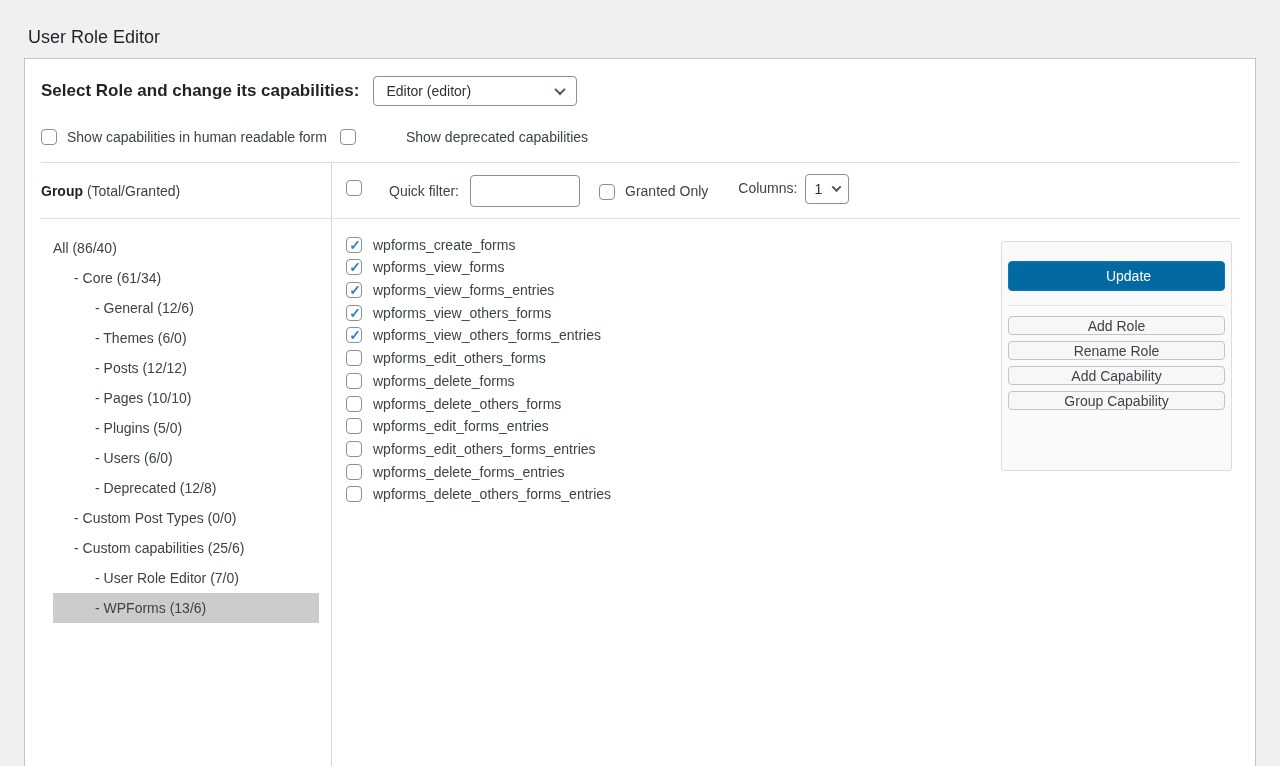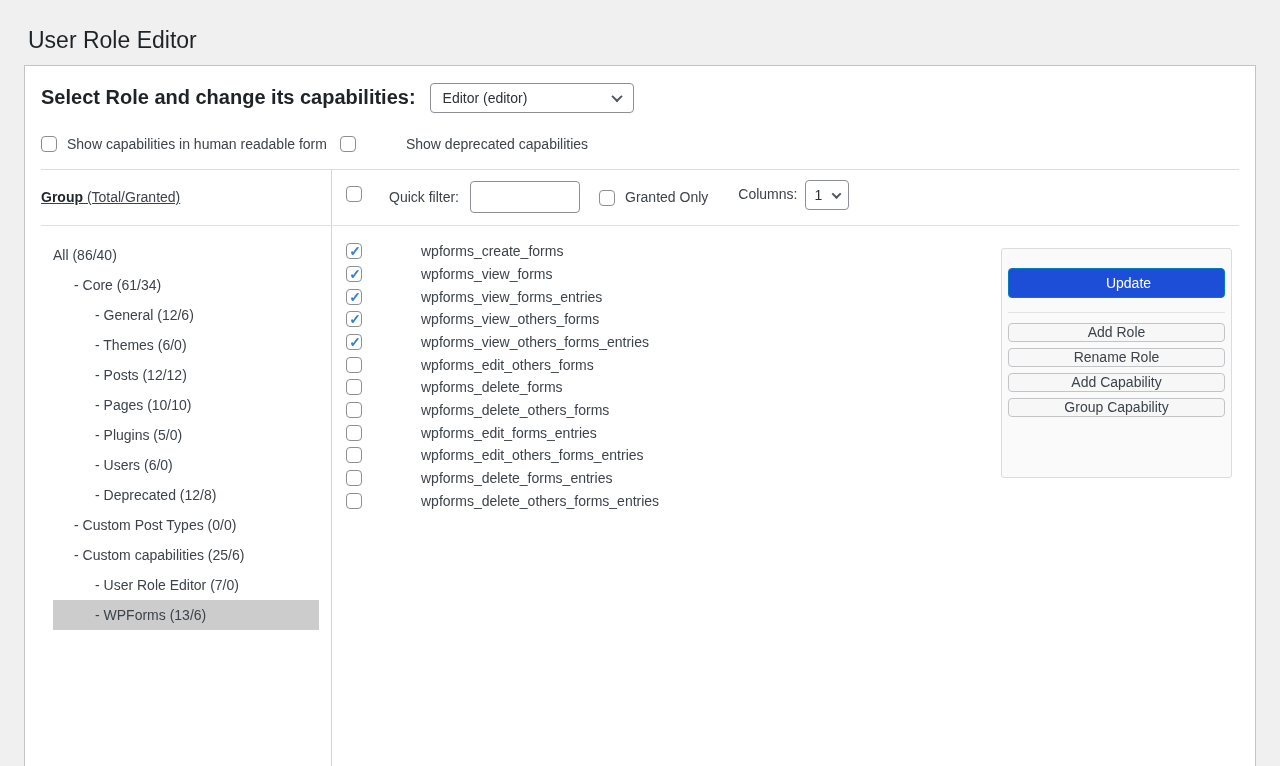--- a/index.html
+++ b/index.html
@@ -11,7 +11,7 @@
     font-size:14px;
   }
   .page-title {
-    font-size:23px; font-weight:400; color:#1d2327;
+    font-size:18px; font-weight:400; color:#1d2327;
     padding:26px 0 0 28px; line-height:1.3;
   }
   .panel {

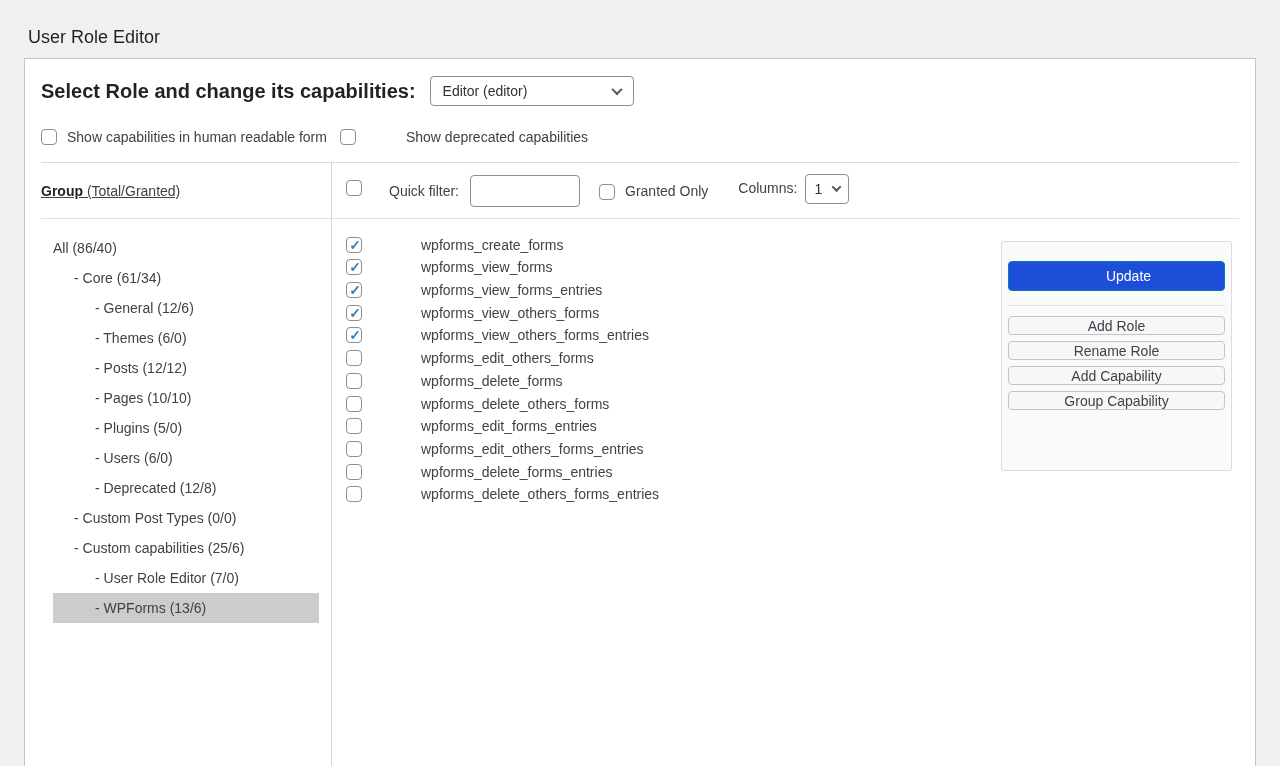--- a/index.html
+++ b/index.html
@@ -25,7 +25,7 @@
     display:flex; align-items:center;
     padding:17px 16px 0 16px; height:47px;
   }
-  .role-label { font-size:20px; font-weight:700; color:#1d2327; }
+  .role-label { font-size:17px; font-weight:700; color:#1d2327; }
   .selectbox {
     display:inline-flex; align-items:center; justify-content:space-between;
     height:30px; border:1px solid #8c8f94; border-radius:4px;

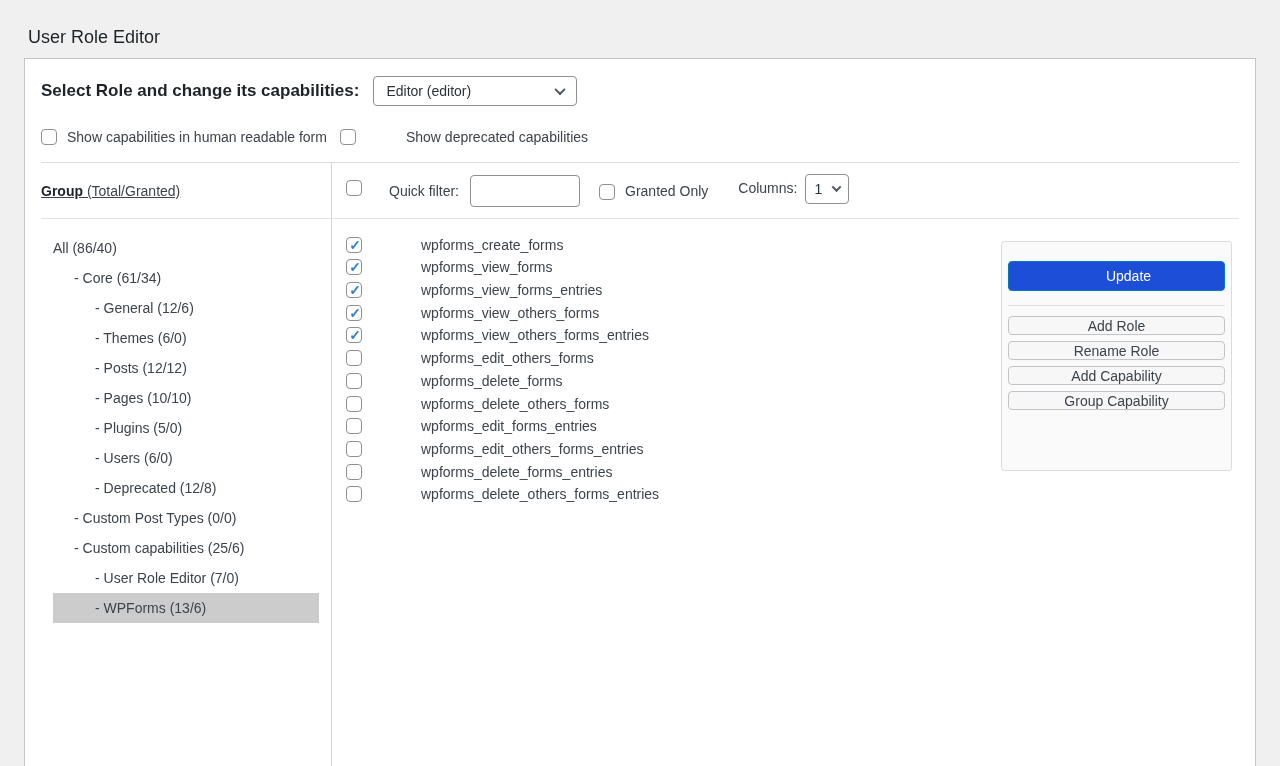--- a/index.html
+++ b/index.html
@@ -64,7 +64,7 @@
   .group-head {
     width:307px; flex:0 0 307px;
     border-right:1px solid #d5d5d5;
-    display:flex; align-items:center; padding-left:16px;text-decoration:underline;
+    display:flex; align-items:center; padding-left:16px;
   }
   .group-bold { font-weight:700; color:#1d2327; }
   .filter-head {

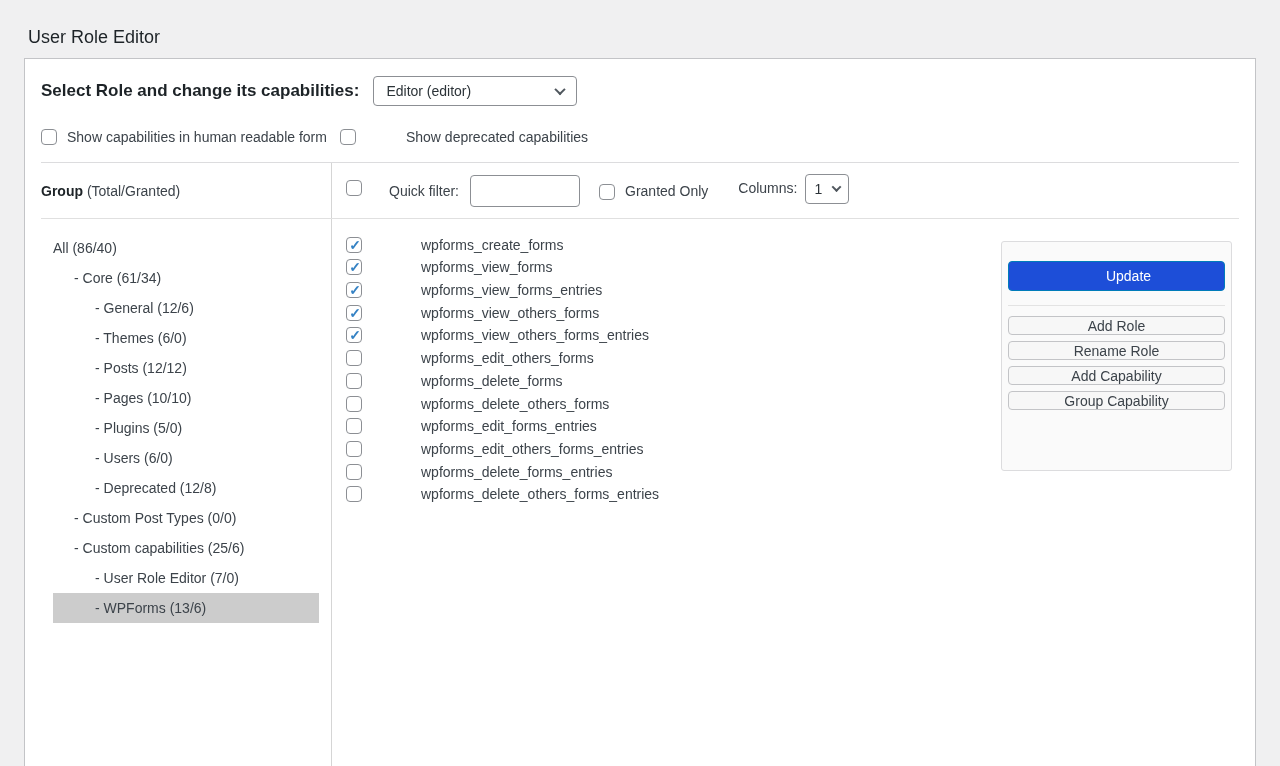--- a/index.html
+++ b/index.html
@@ -103,7 +103,7 @@
     padding:14px 23px 0 14px;
   }
   .caps-list { flex:1; }
-  .cap-row { display:flex; align-items:center; height:22.7px;gap:48px; }
+  .cap-row { display:flex; align-items:center; height:22.7px; }
   .cap-label { margin-left:11px; color:#3c434a; }
   
   .actions {

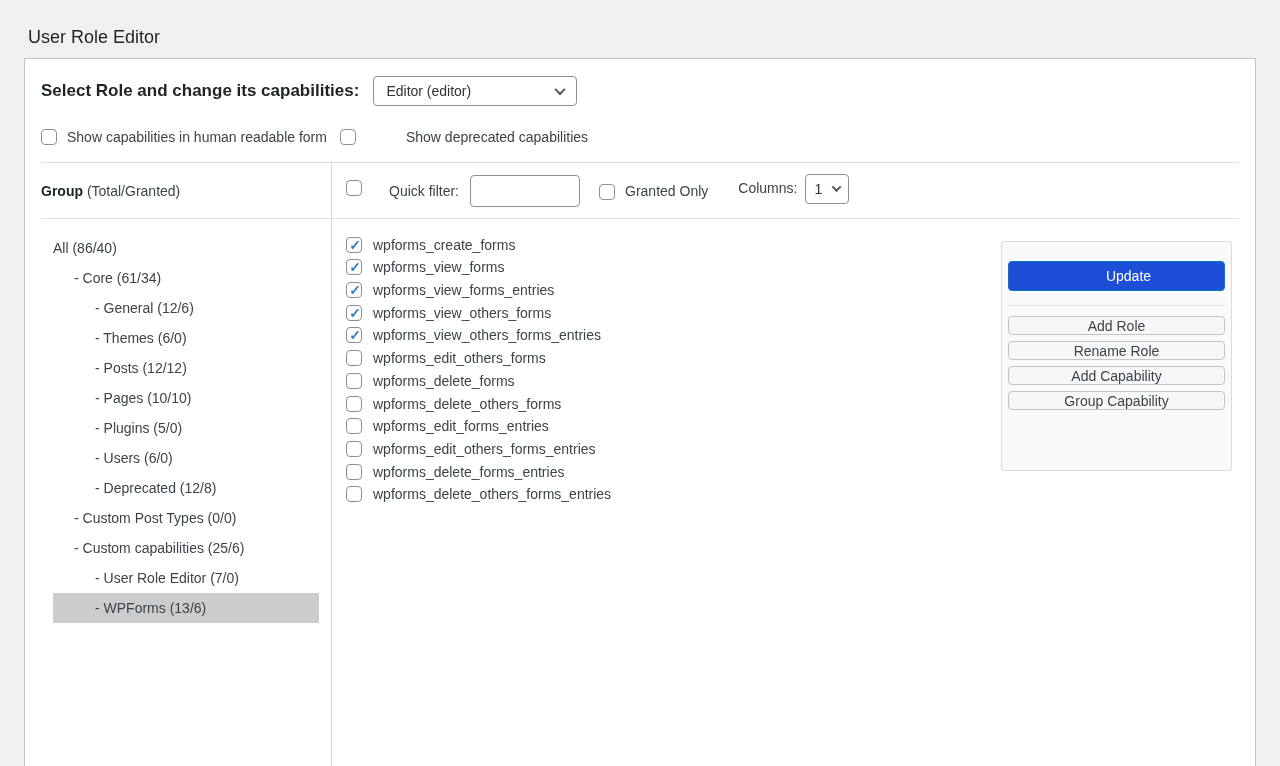--- a/index.html
+++ b/index.html
@@ -118,7 +118,7 @@
     border-radius:4px; cursor:pointer;
   }
   .btn-primary {
-    height:30px; background:#1d4ed8; border:1px solid #007cba; color:#fff;padding-left:24px;
+    height:30px; background:#0369a1; border:1px solid #007cba; color:#fff;padding-left:24px;
   }
   .actions-divider { border:none; border-top:1px solid #e3e3e3; margin:14px 0 10px 0; }
   .btn-secondary {

